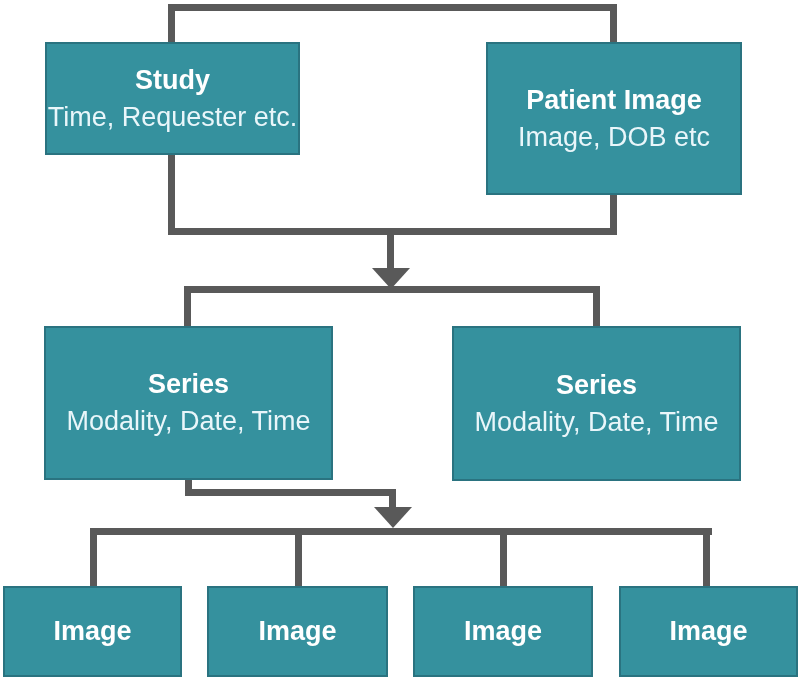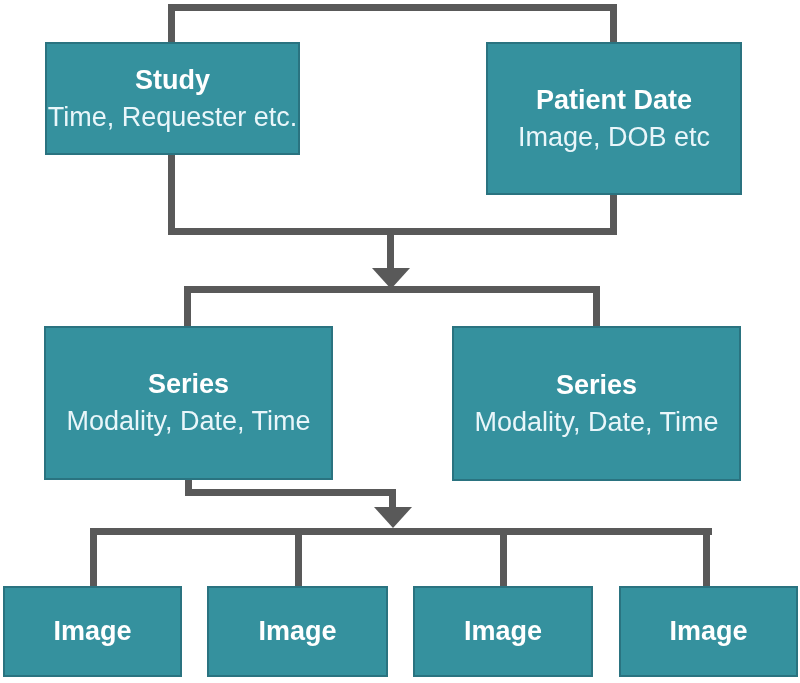--- a/index.html
+++ b/index.html
@@ -127,7 +127,7 @@
   </div>
 
   <div class="node" id="node-patient-info">
-    <div class="title">Patient Date</div>
+    <div class="title">Patient Image</div>
     <div class="subtitle">Image, DOB etc</div>
   </div>
 

